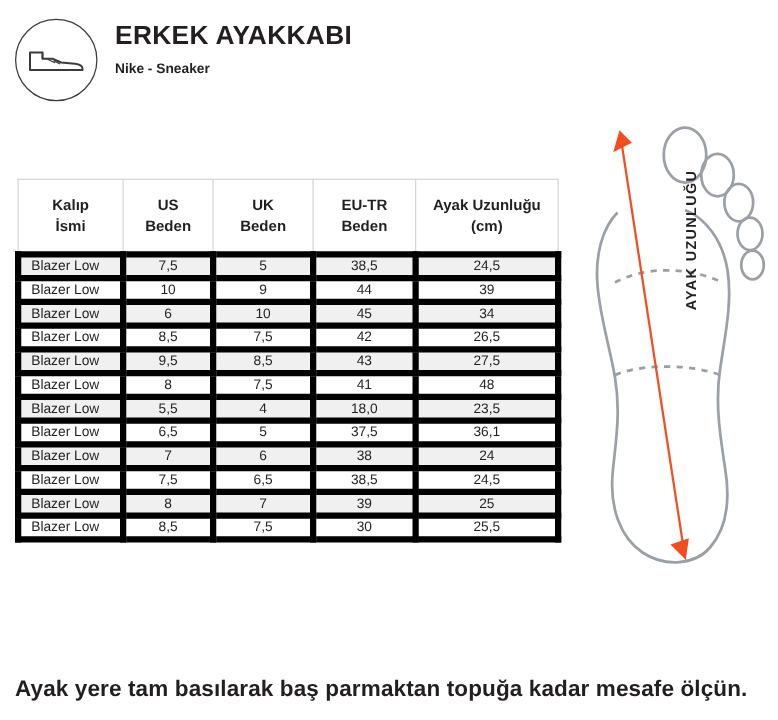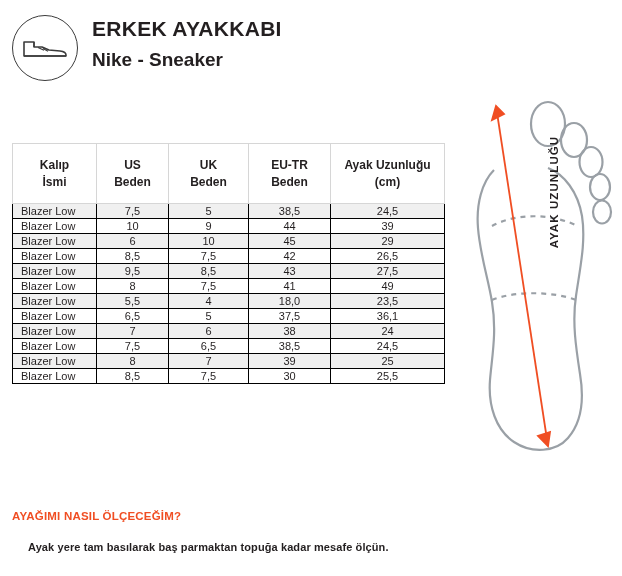--- a/index.html
+++ b/index.html
@@ -29,7 +29,7 @@
   }
   .subtitle {
     position: absolute; left: 92px; top: 49px;
-    font-size: 19px; font-weight: bold; color: #231f20;
+    font-size: 11px; font-weight: bold; color: #231f20;
   }
 
   

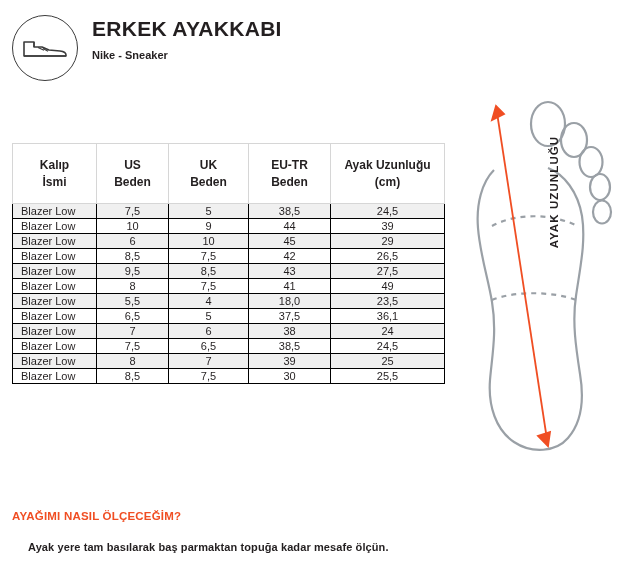--- a/index.html
+++ b/index.html
@@ -53,7 +53,7 @@
     background: #ffffff;
   }
   tbody td {
-    border: 1px solid #000000;
+    border: 5px solid #000000;
     height: 15px;
     font-size: 11px;
     text-align: center;

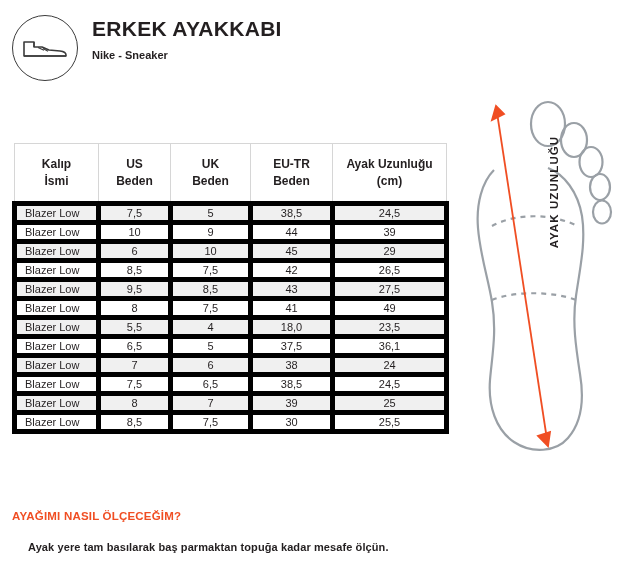--- a/index.html
+++ b/index.html
@@ -163,7 +163,7 @@
           <td>6</td>
           <td>10</td>
           <td>45</td>
-          <td>29</td>
+          <td>34</td>
         </tr>
         <tr class="even">
           <td class="name">Blazer Low</td>

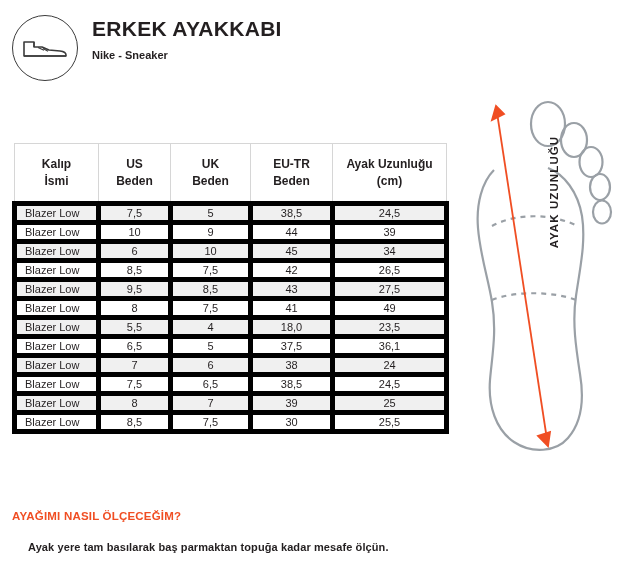--- a/index.html
+++ b/index.html
@@ -184,7 +184,7 @@
           <td>8</td>
           <td>7,5</td>
           <td>41</td>
-          <td>49</td>
+          <td>48</td>
         </tr>
         <tr class="odd">
           <td class="name">Blazer Low</td>

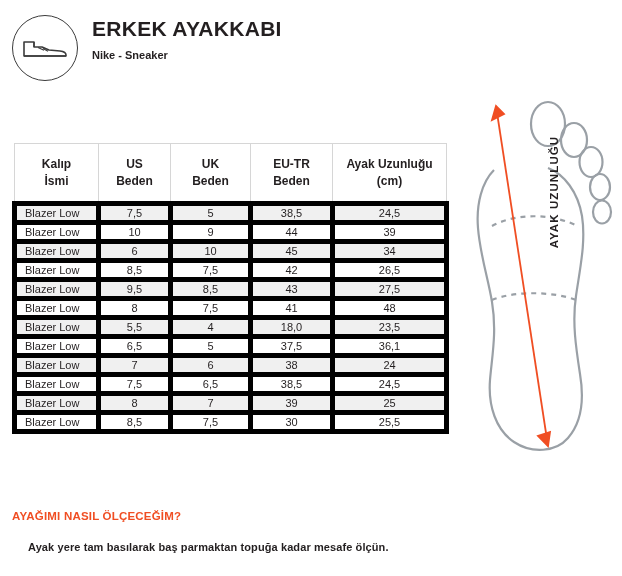--- a/index.html
+++ b/index.html
@@ -266,7 +266,6 @@
     <div class="foot-label">AYAK UZUNLUĞU</div>
   </div>
 
-  <div class="footer-heading">AYAĞIMI NASIL ÖLÇECEĞİM?</div>
   <div class="footer-text">Ayak yere tam basılarak baş parmaktan topuğa kadar mesafe ölçün.</div>
 
 </div>

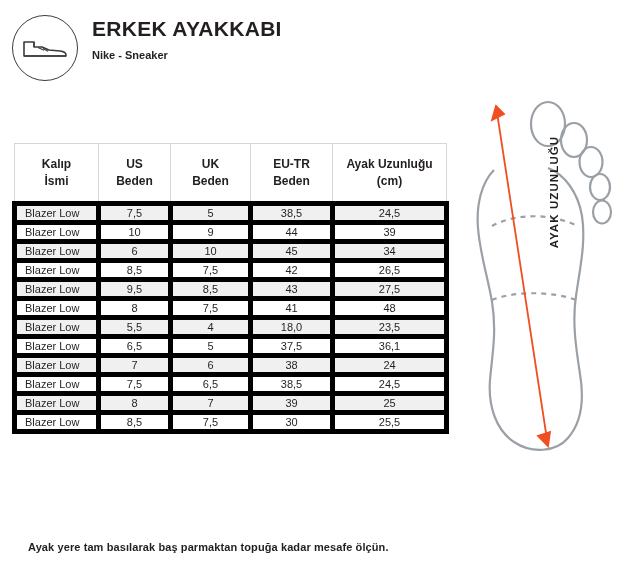--- a/index.html
+++ b/index.html
@@ -88,7 +88,7 @@
   }
   .footer-text {
     position: absolute; left: 12px; top: 541px;
-    font-size: 11px; font-weight: bold; color: #231f20; letter-spacing: .1px; margin-left: 16px;
+    font-size: 18px; font-weight: bold; color: #231f20; letter-spacing: .1px;
   }
 </style>
 </head>

